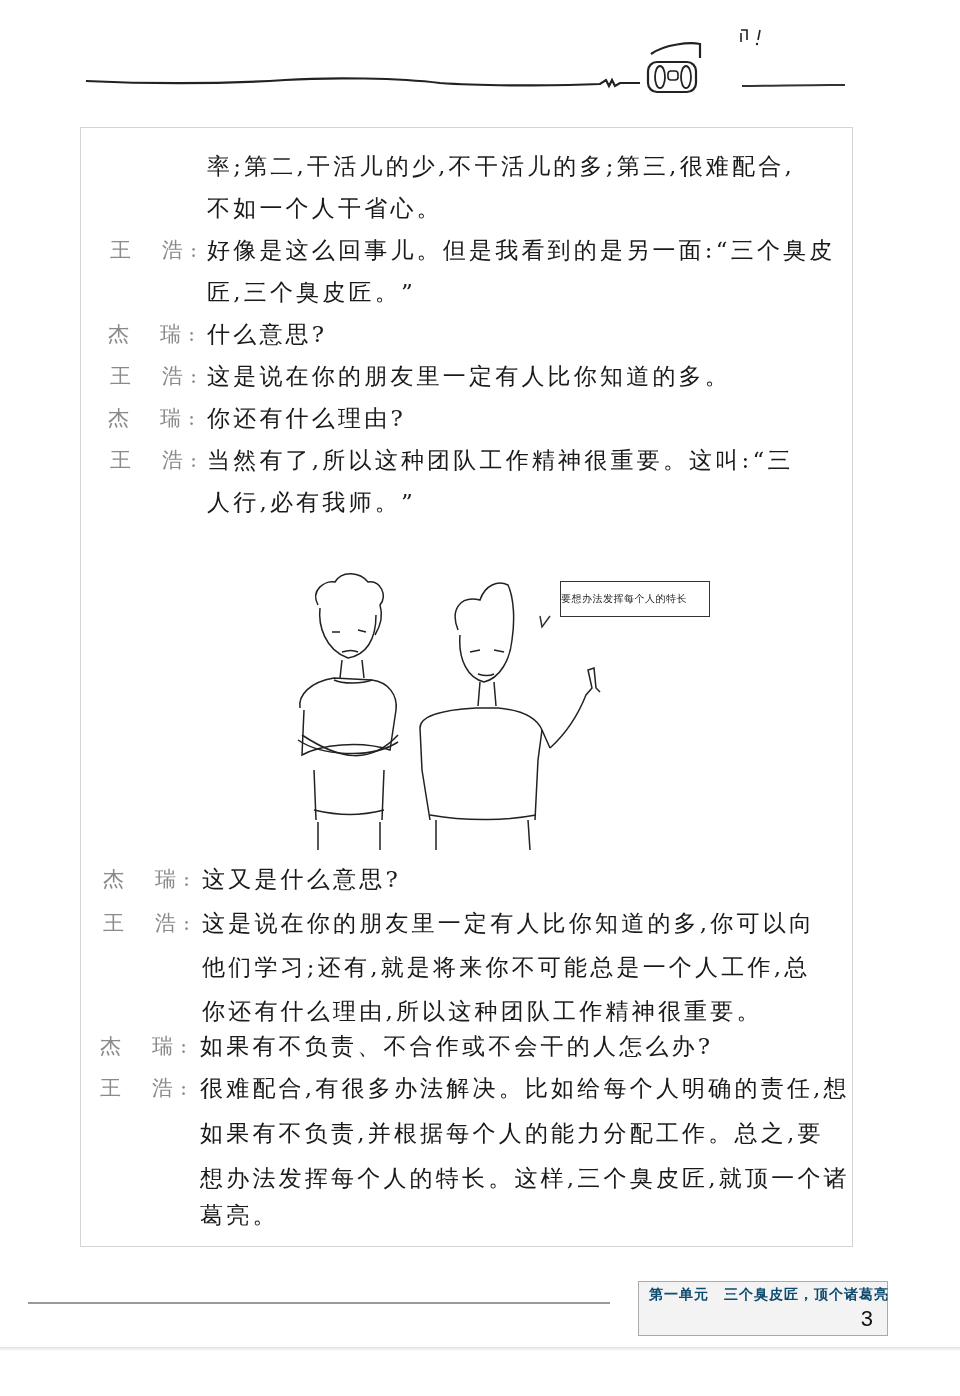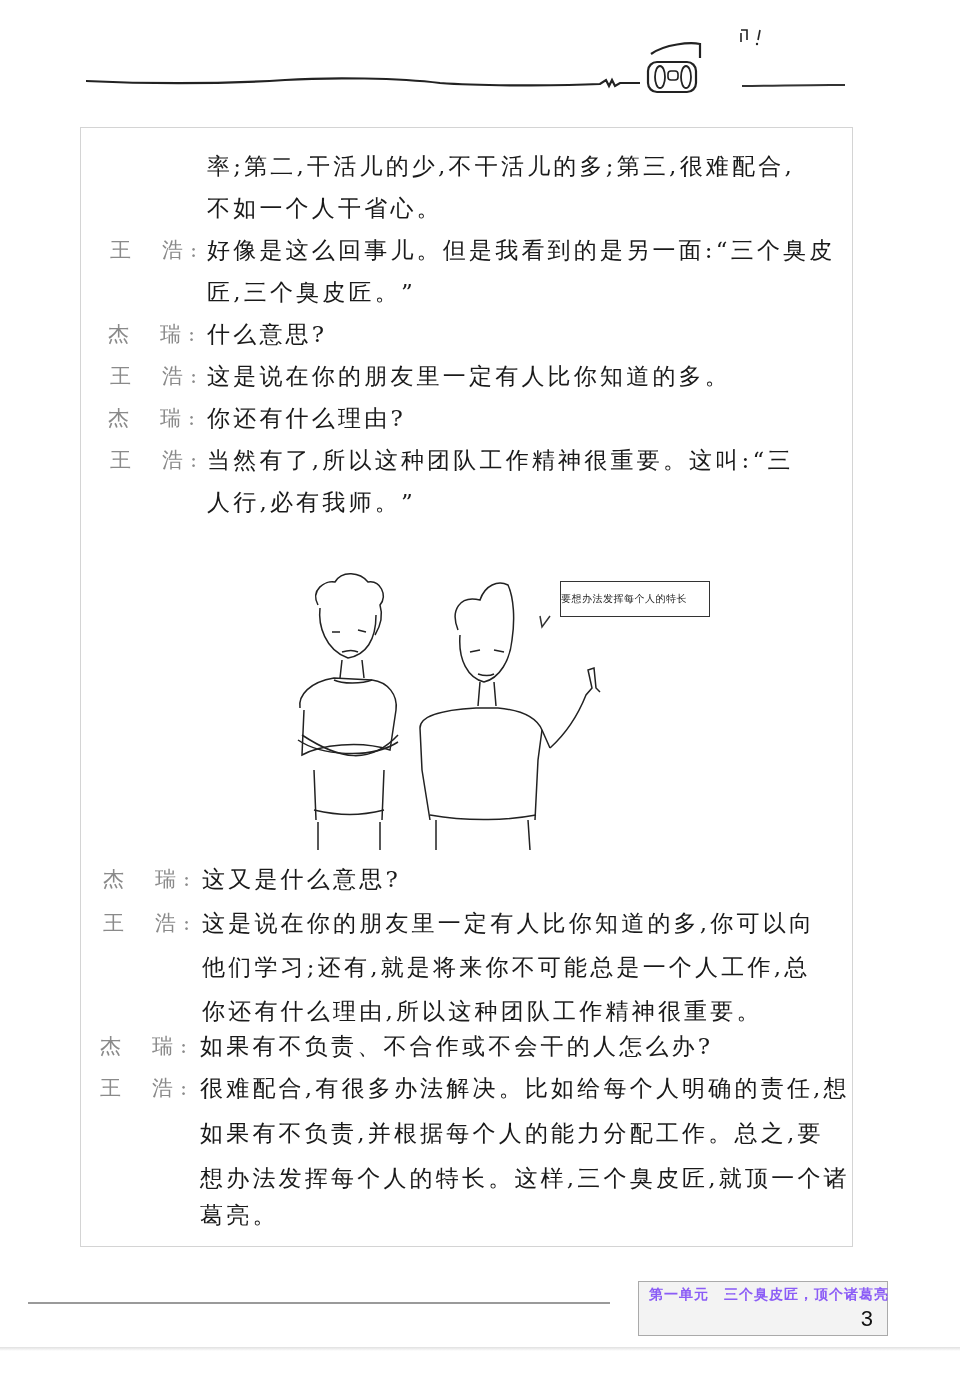--- a/index.html
+++ b/index.html
@@ -41,7 +41,7 @@
   }
   .footer-title {
     position:absolute; left:10px; top:4px; font-family:"DejaVu Sans", sans-serif;
-    font-weight:bold; font-size:14px; color:#8b5cf6; white-space:nowrap; letter-spacing:1px;
+    font-weight:bold; font-size:14px; color:#0c4a6e; white-space:nowrap; letter-spacing:1px;
   }
   .page-num {
     position:absolute; right:14px; top:24px; font-family:"Liberation Sans", sans-serif;

